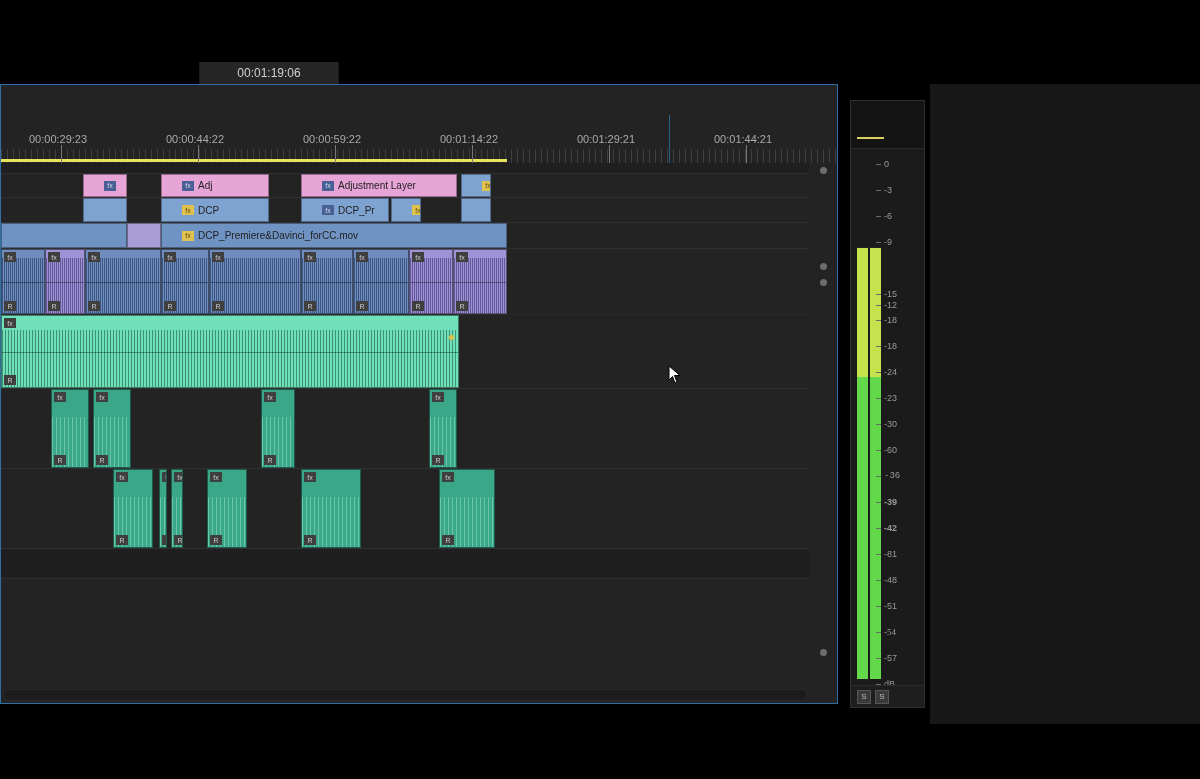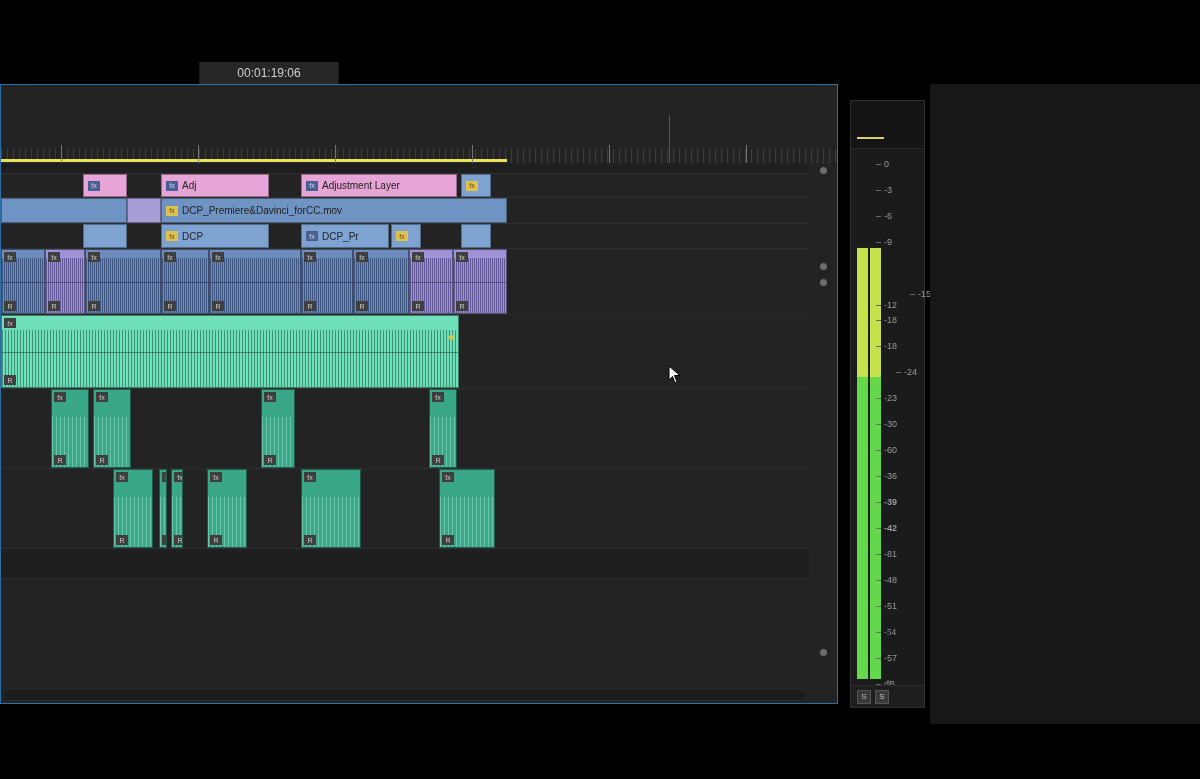--- a/index.html
+++ b/index.html
@@ -174,6 +174,14 @@
 
 <div class="timeline">
   <div class="ruler-area">
+    <div class="ruler-labels" id="ruler-labels">
+        <span class="ruler-label" style="left: 28px;">00:00:29:23</span>
+        <span class="ruler-label" style="left: 165px;">00:00:44:22</span>
+        <span class="ruler-label" style="left: 302px;">00:00:59:22</span>
+        <span class="ruler-label" style="left: 439px;">00:01:14:22</span>
+        <span class="ruler-label" style="left: 576px;">00:01:29:21</span>
+        <span class="ruler-label" style="left: 713px;">00:01:44:21</span>
+      </div>
     <div class="ruler-tick-strip"></div>
     <div class="yellow-bar" id="yellow-bar" style="width: 506px;"></div>
     <div class="playhead" id="playhead" style="left: 668px;"></div>

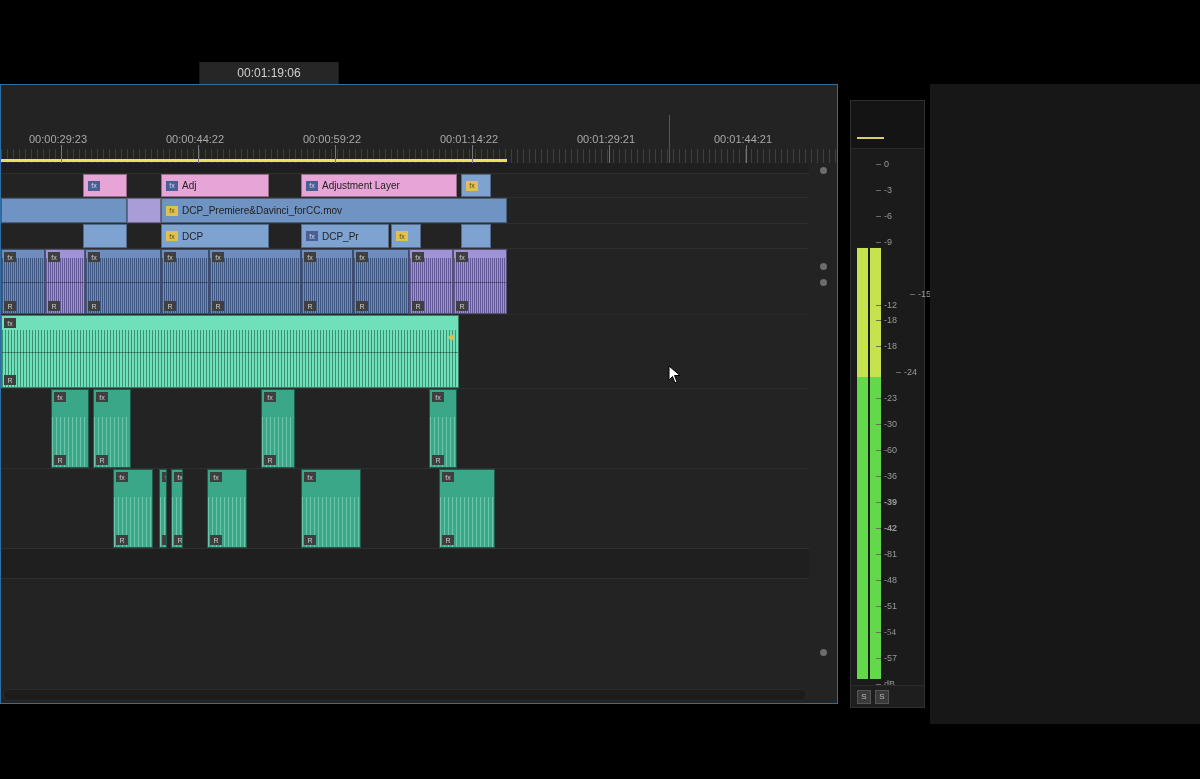--- a/index.html
+++ b/index.html
@@ -65,7 +65,7 @@
   .clip{
     position:absolute;top:0;bottom:0;border:1px solid rgba(0,0,0,.35);
     display:flex;align-items:center;font-size:10px;color:#222;
-    padding-left:4px;overflow:hidden;white-space:nowrap;
+    padding-left:20px;overflow:hidden;white-space:nowrap;
   }
   .clip .fx{
     width:12px;height:10px;background:#4a5f93;margin-right:4px;

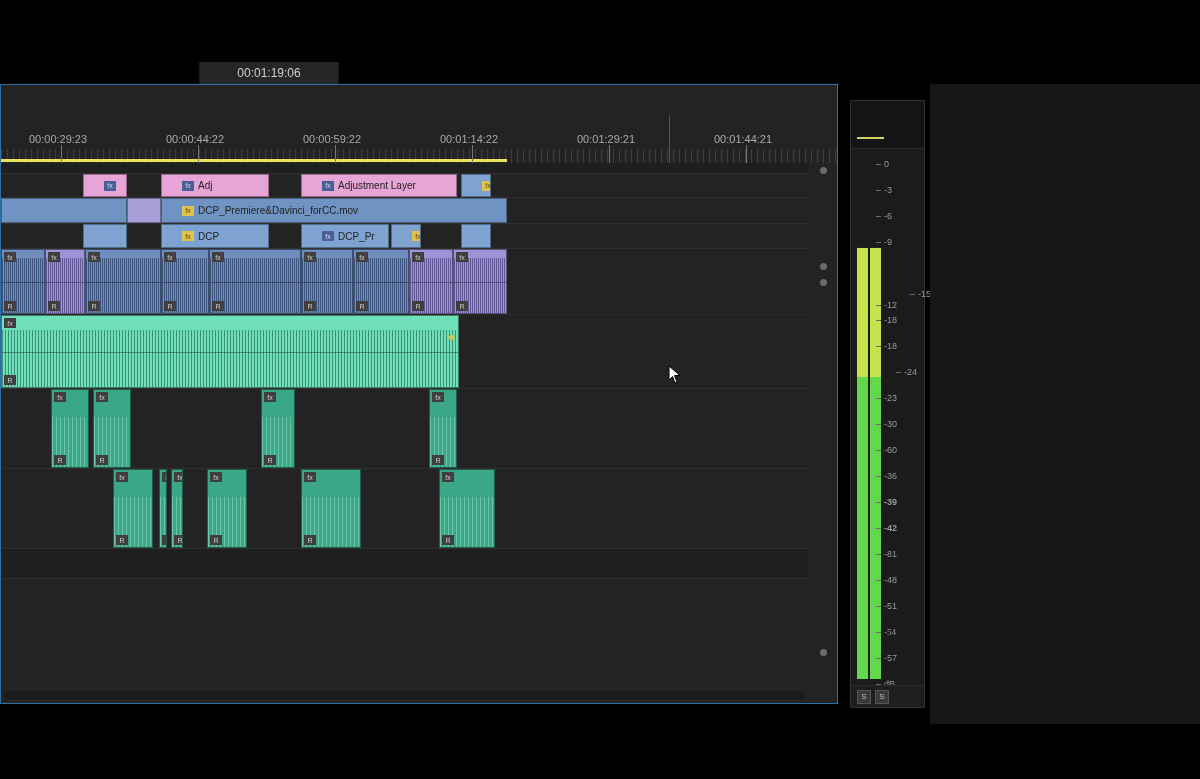--- a/index.html
+++ b/index.html
@@ -211,6 +211,21 @@
           <span class="fx" style="background: rgb(224, 193, 78); color: rgb(91, 74, 16);">fx</span>
         </div>
       </div>
+    <div class="track v2" id="v2">
+        <div class="clip blue" style="left: 82px; width: 44px;"></div>
+        <div class="clip blue" style="left: 160px; width: 108px;">
+          <span class="fx" style="background: rgb(224, 193, 78); color: rgb(91, 74, 16);">fx</span>
+          <span>DCP</span>
+        </div>
+        <div class="clip blue" style="left: 300px; width: 88px;">
+          <span class="fx">fx</span>
+          <span>DCP_Pr</span>
+        </div>
+        <div class="clip blue" style="left: 390px; width: 30px;">
+          <span class="fx" style="background: rgb(224, 193, 78); color: rgb(91, 74, 16);">fx</span>
+        </div>
+        <div class="clip blue" style="left: 460px; width: 30px;"></div>
+      </div>
     <div class="track v3" id="v1">
         <div class="clip bluemain" style="left: 0px; width: 126px;"></div>
         <div class="clip purple" style="left: 126px; width: 34px;"></div>
@@ -218,21 +233,6 @@
           <span class="fx" style="background: rgb(224, 193, 78); color: rgb(91, 74, 16);">fx</span>
           <span>DCP_Premiere&amp;Davinci_forCC.mov</span>
         </div>
-      </div>
-    <div class="track v2" id="v2">
-        <div class="clip blue" style="left: 82px; width: 44px;"></div>
-        <div class="clip blue" style="left: 160px; width: 108px;">
-          <span class="fx" style="background: rgb(224, 193, 78); color: rgb(91, 74, 16);">fx</span>
-          <span>DCP</span>
-        </div>
-        <div class="clip blue" style="left: 300px; width: 88px;">
-          <span class="fx">fx</span>
-          <span>DCP_Pr</span>
-        </div>
-        <div class="clip blue" style="left: 390px; width: 30px;">
-          <span class="fx" style="background: rgb(224, 193, 78); color: rgb(91, 74, 16);">fx</span>
-        </div>
-        <div class="clip blue" style="left: 460px; width: 30px;"></div>
       </div>
     <div class="track atall" id="a1">
         <div class="aclip blue" style="left: 0px; width: 44px;">

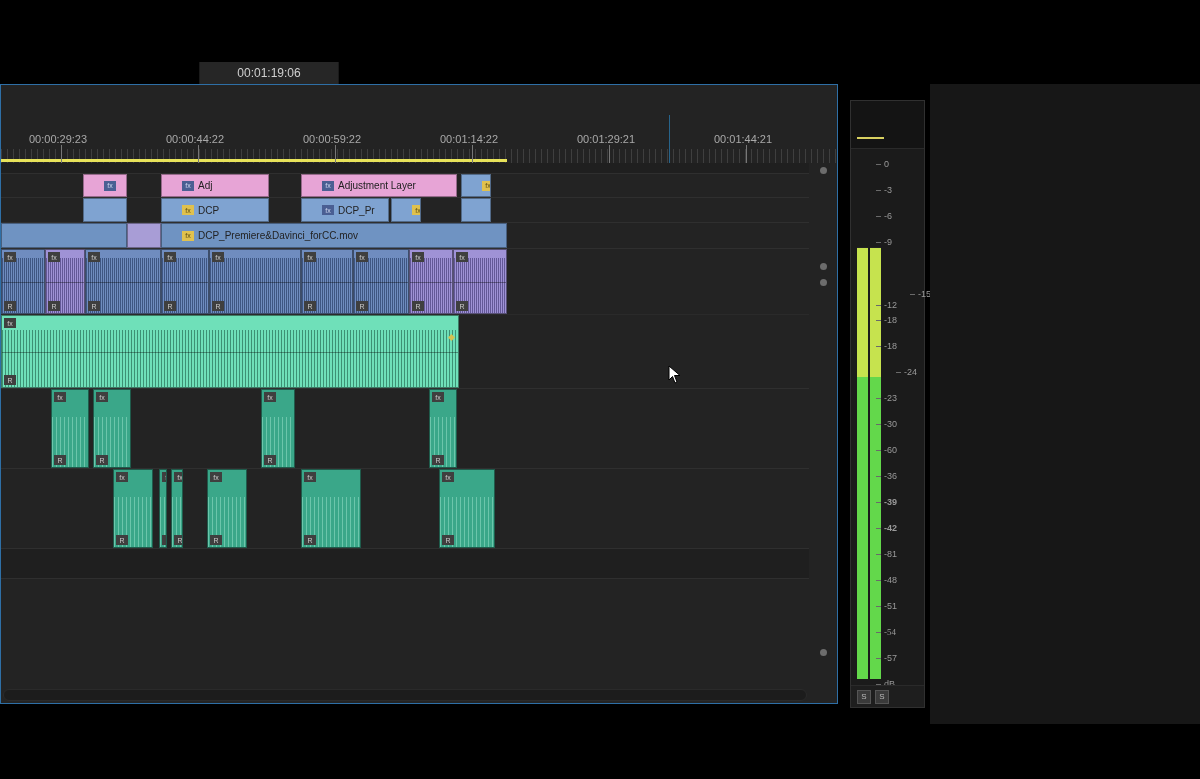--- a/index.html
+++ b/index.html
@@ -379,7 +379,7 @@
       <div class="scale-tick" style="top: 10%;">-6</div>
       <div class="scale-tick" style="top: 15%;">-9</div>
       <div class="scale-tick" style="top: 20%; margin-top: 37px;">-12</div>
-      <div class="scale-tick" style="top: 25%; margin-left: 34px;">-15</div>
+      <div class="scale-tick" style="top: 25%;">-15</div>
       <div class="scale-tick" style="top: 30%;">-18</div>
       <div class="scale-tick" style="top: 35%;">-18</div>
       <div class="scale-tick" style="top: 40%; margin-left: 20px;">-24</div>

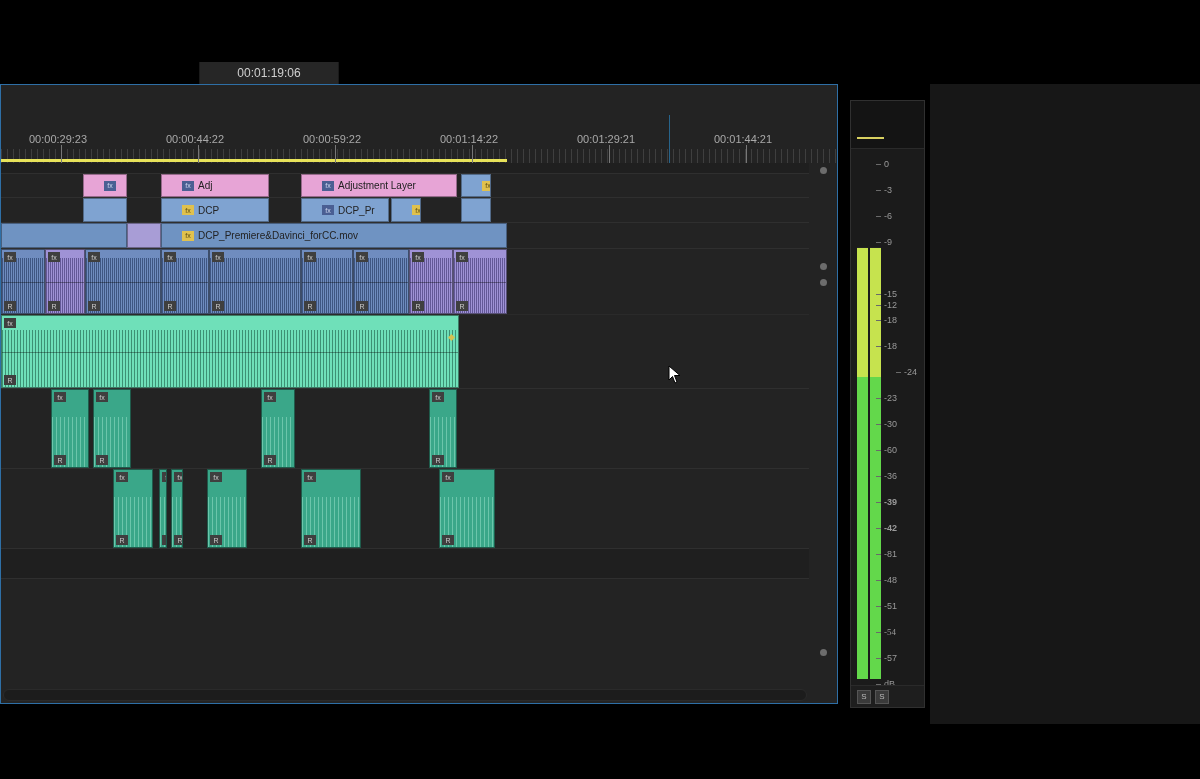--- a/index.html
+++ b/index.html
@@ -382,7 +382,7 @@
       <div class="scale-tick" style="top: 25%;">-15</div>
       <div class="scale-tick" style="top: 30%;">-18</div>
       <div class="scale-tick" style="top: 35%;">-18</div>
-      <div class="scale-tick" style="top: 40%; margin-left: 20px;">-24</div>
+      <div class="scale-tick" style="top: 40%;">-24</div>
       <div class="scale-tick" style="top: 45%;">-23</div>
       <div class="scale-tick" style="top: 50%;">-30</div>
       <div class="scale-tick" style="top: 55%;">-60</div>

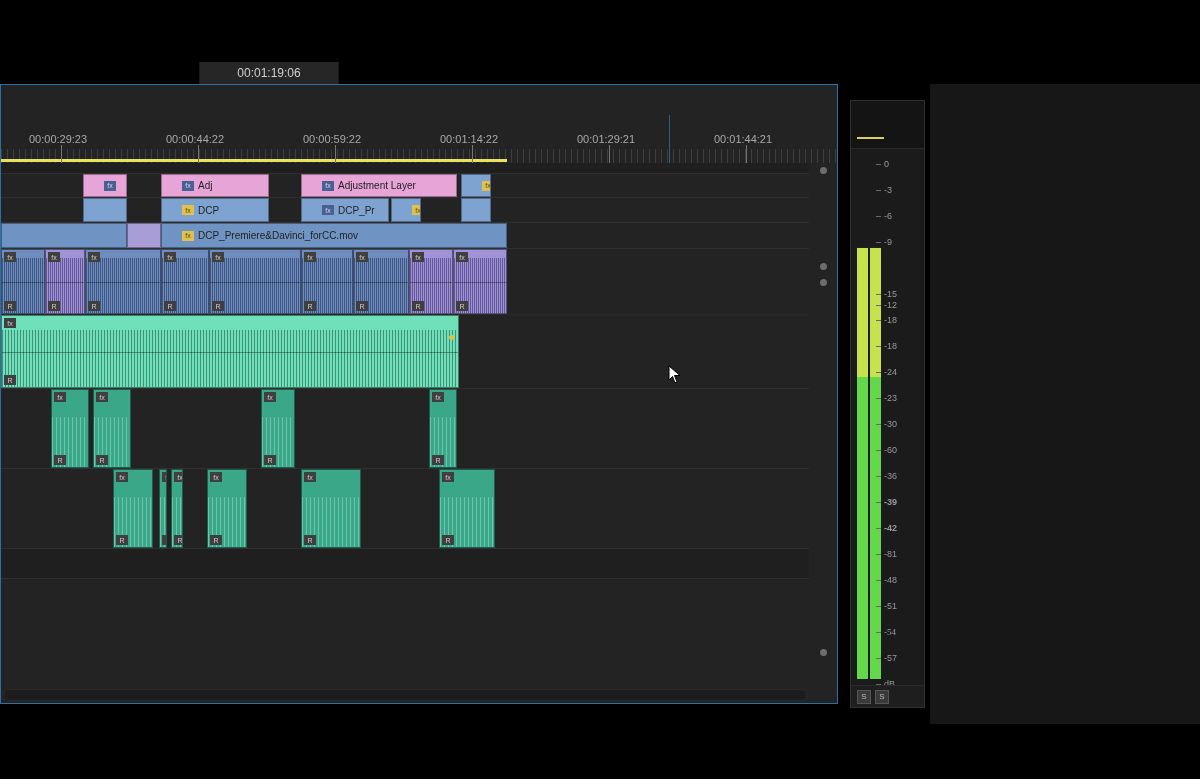--- a/index.html
+++ b/index.html
@@ -386,7 +386,7 @@
       <div class="scale-tick" style="top: 45%;">-23</div>
       <div class="scale-tick" style="top: 50%;">-30</div>
       <div class="scale-tick" style="top: 55%;">-60</div>
-      <div class="scale-tick" style="top: 60%;">-36</div>
+      <div class="scale-tick" style="top: 60%; font-family: Liberation Mono, monospace;">-36</div>
       <div class="scale-tick" style="top: 65%; font-weight: bold;">-39</div>
       <div class="scale-tick" style="top: 70%; font-weight: bold;">-42</div>
       <div class="scale-tick" style="top: 75%;">-81</div>

